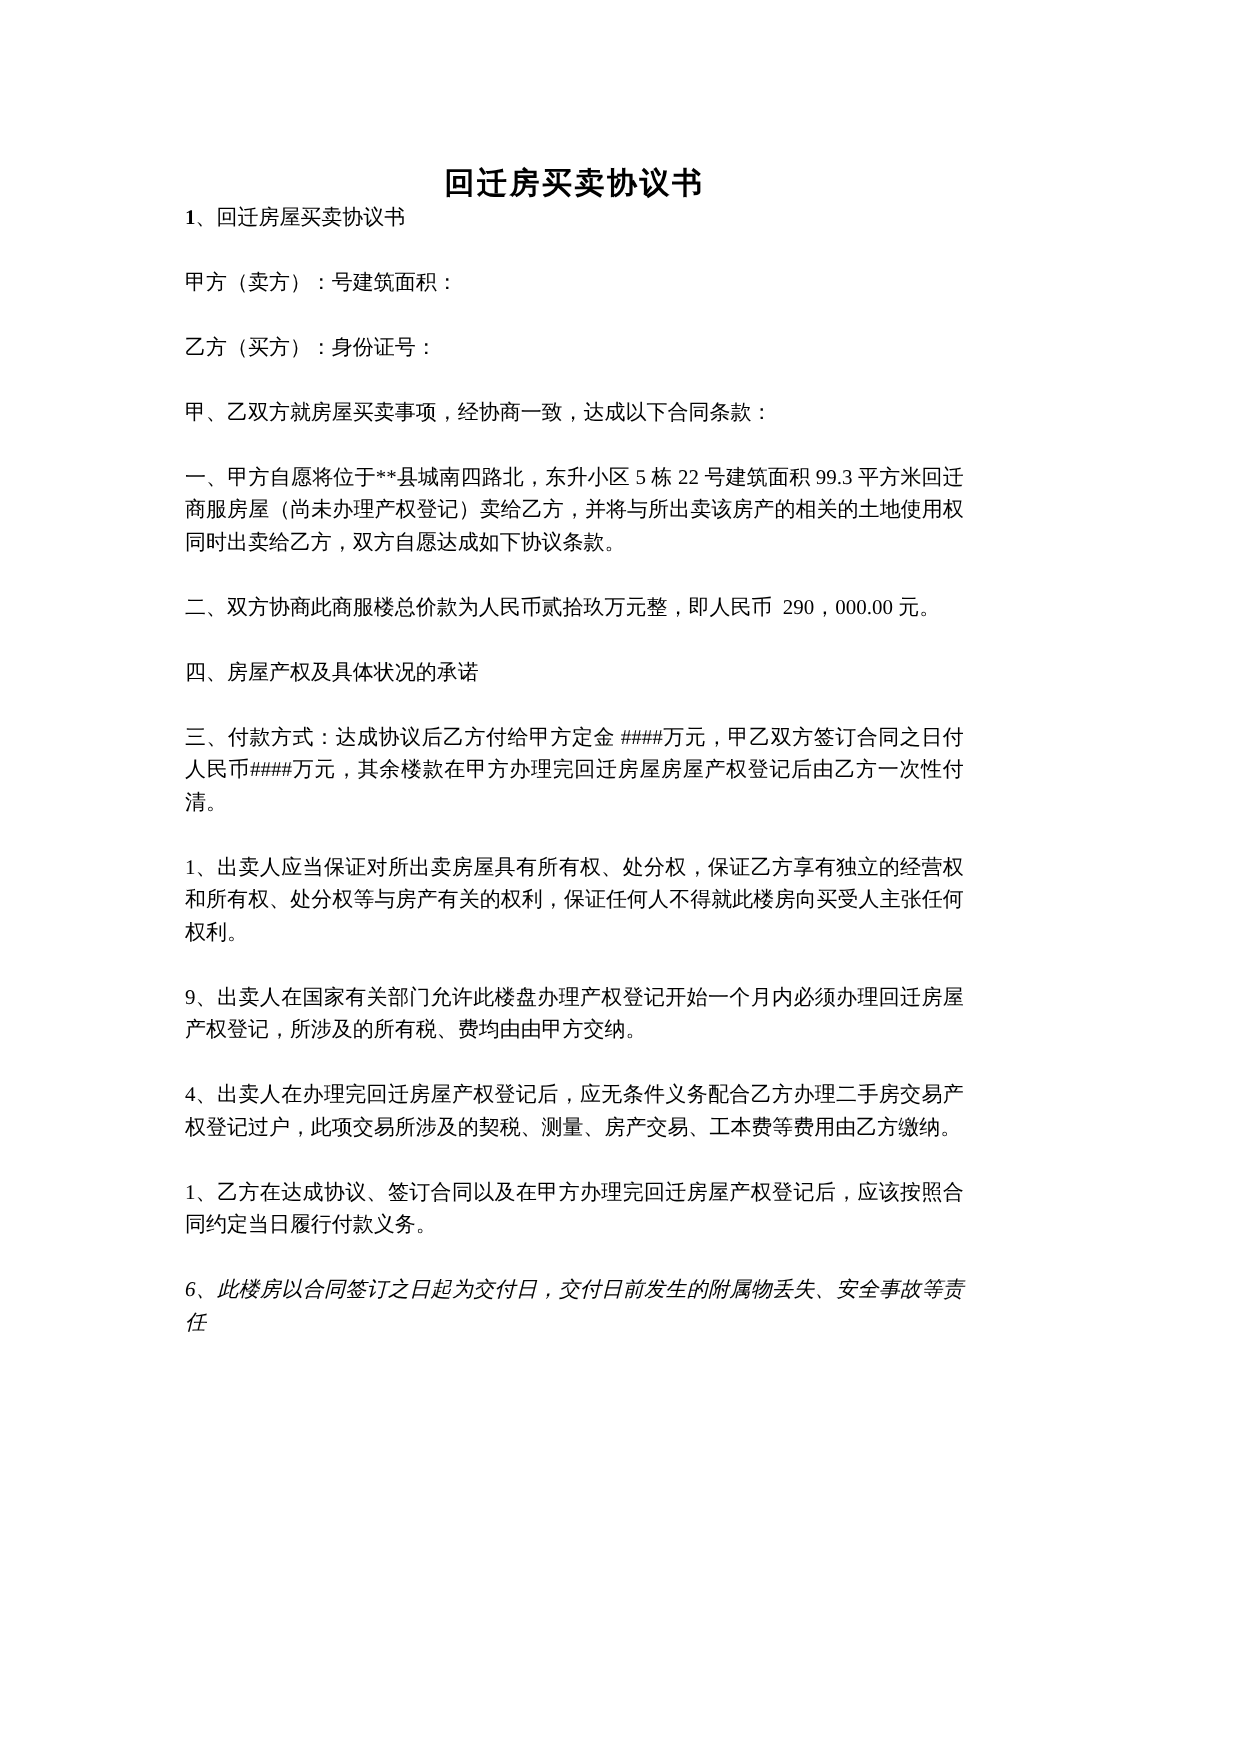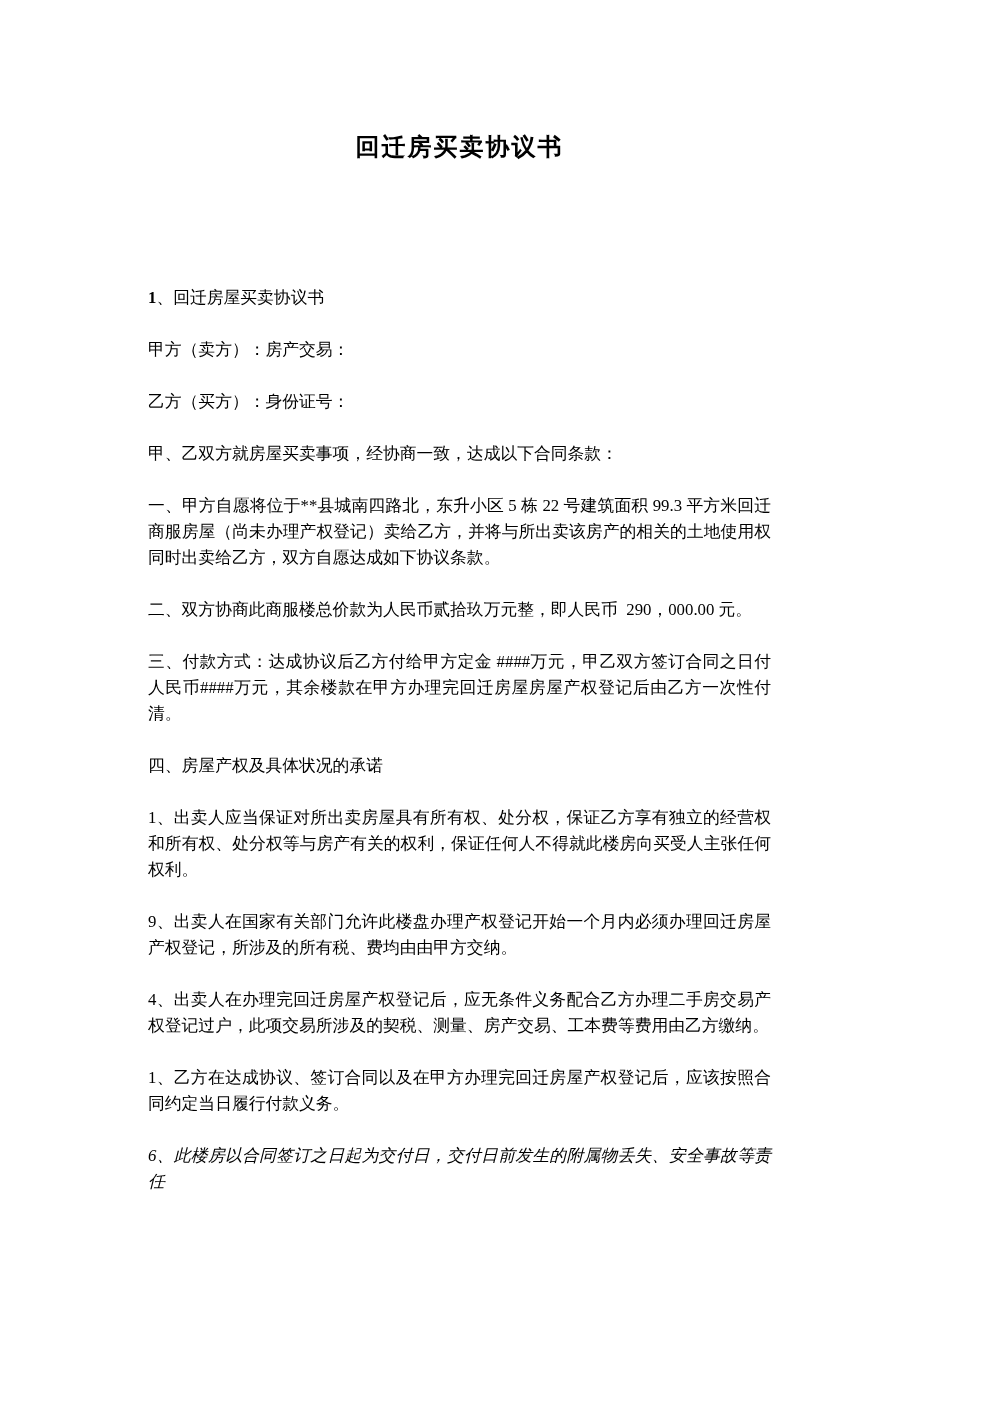--- a/index.html
+++ b/index.html
@@ -30,7 +30,6 @@
     margin: 0;
   }
   .doc-body {
-    margin-top: 124px;
   }
   .para {
     font-size: 16.8px;

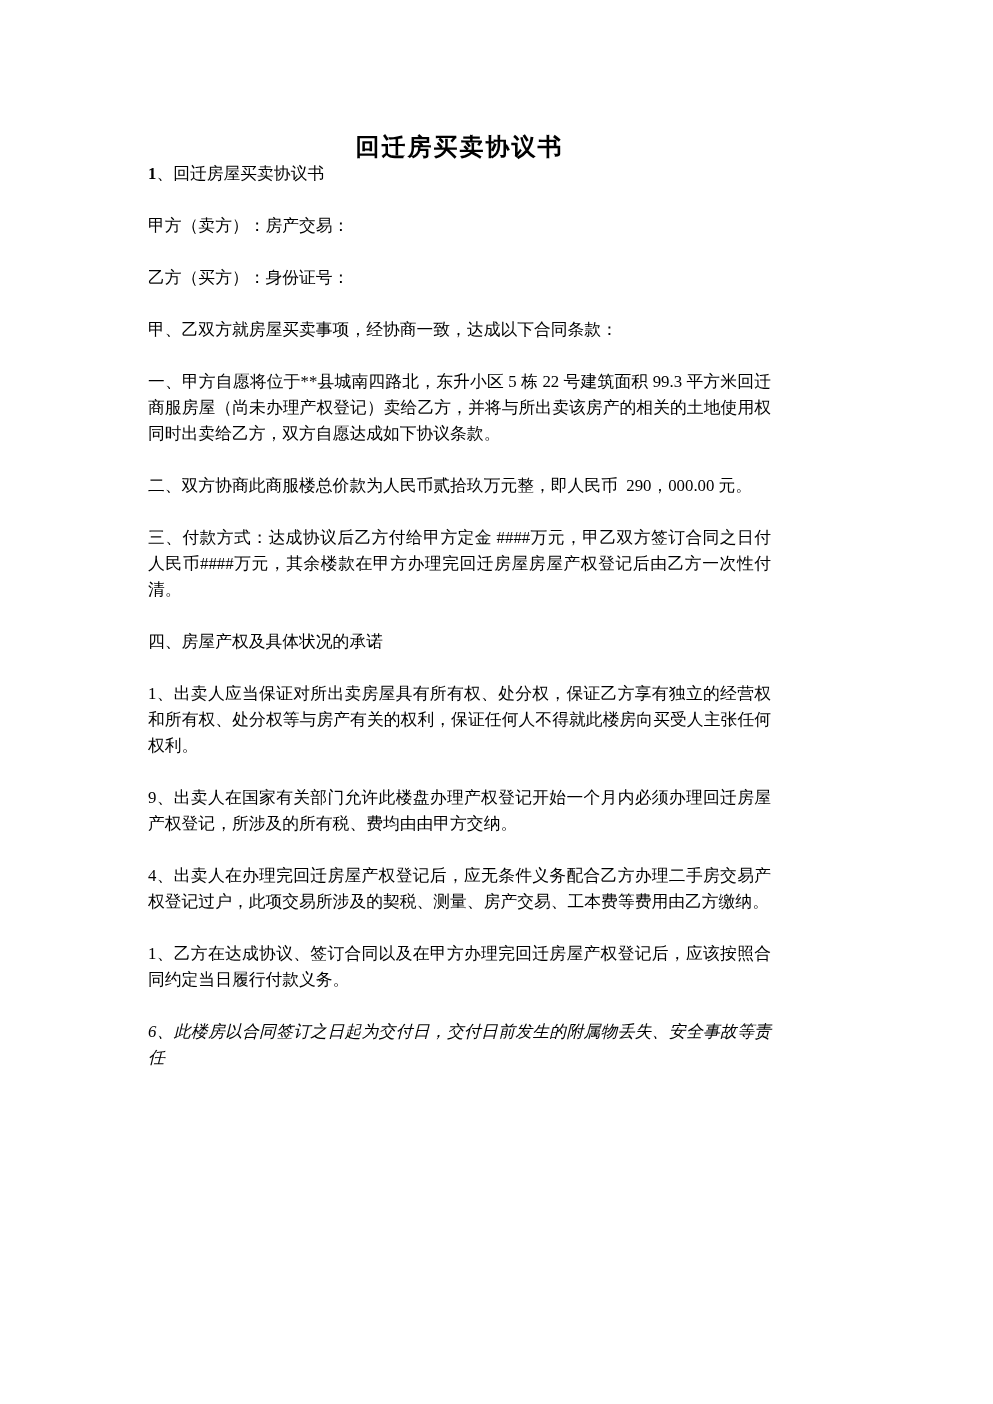--- a/index.html
+++ b/index.html
@@ -58,7 +58,7 @@
 
     <p class="para"><span class="num-bold">1</span><span>、回迁房屋买卖协议书</span></p>
 
-    <p class="para">甲方（卖方）：房产交易：</p>
+    <p class="para">甲方（卖方）：号建筑面积：</p>
 
     <p class="para">乙方（买方）：身份证号：</p>
 

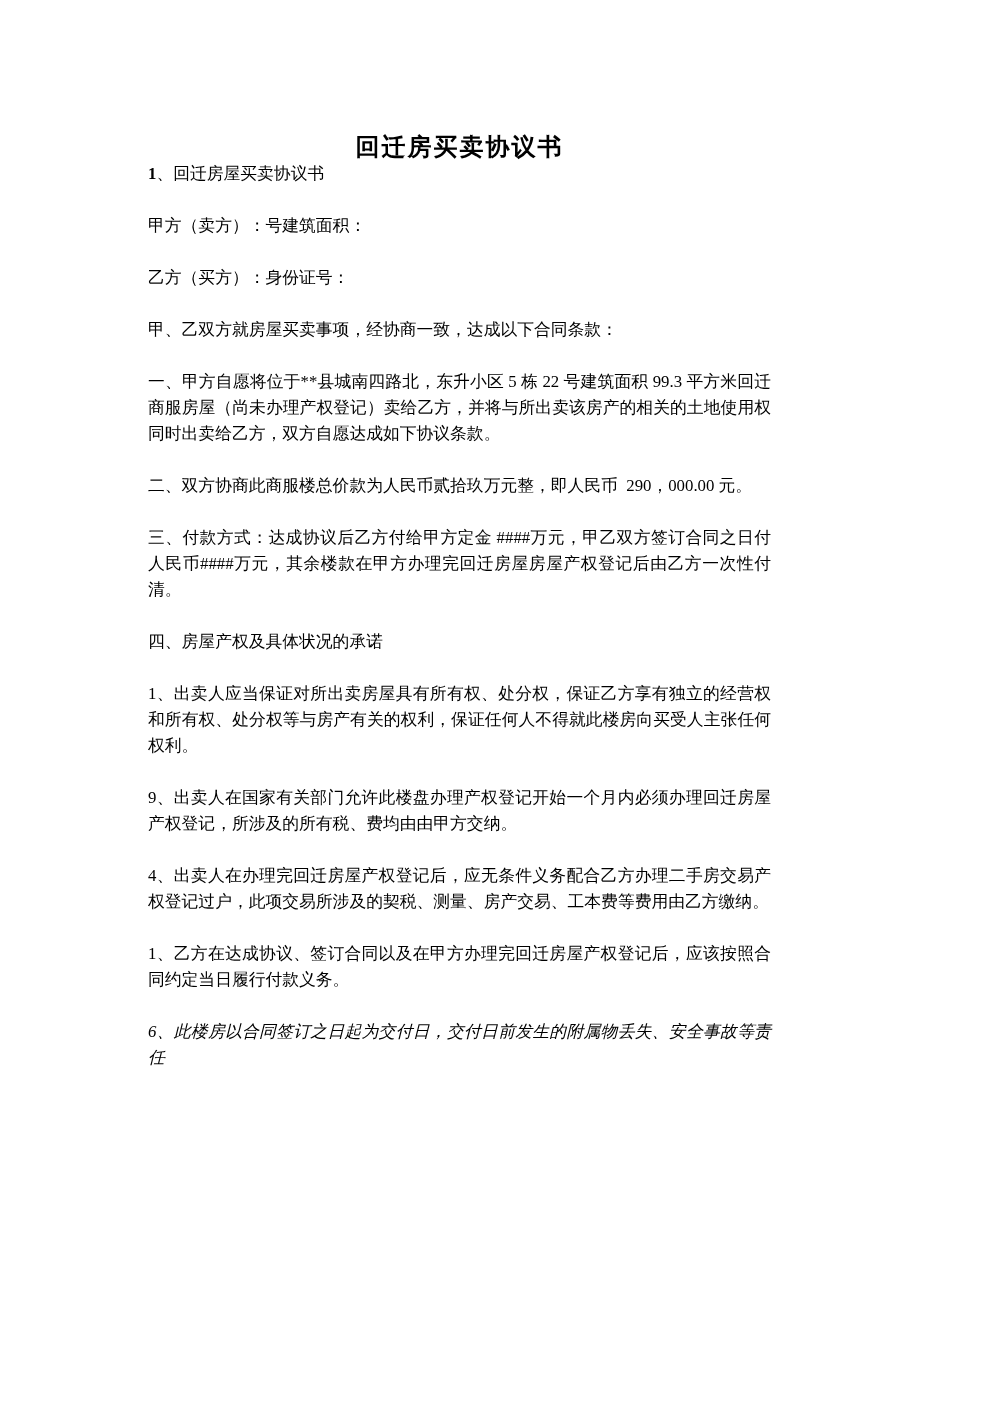--- a/index.html
+++ b/index.html
@@ -68,9 +68,9 @@
 
     <p class="para">二、双方协商此商服楼总价款为人民币贰拾玖万元整，即人民币  290，000.00 元。</p>
 
+    <p class="para">四、房屋产权及具体状况的承诺</p>
+
     <p class="para">三、付款方式：达成协议后乙方付给甲方定金 ####万元，甲乙双方签订合同之日付人民币####万元，其余楼款在甲方办理完回迁房屋房屋产权登记后由乙方一次性付清。</p>
-
-    <p class="para">四、房屋产权及具体状况的承诺</p>
 
     <p class="para">1、出卖人应当保证对所出卖房屋具有所有权、处分权，保证乙方享有独立的经营权和所有权、处分权等与房产有关的权利，保证任何人不得就此楼房向买受人主张任何权利。</p>
 

